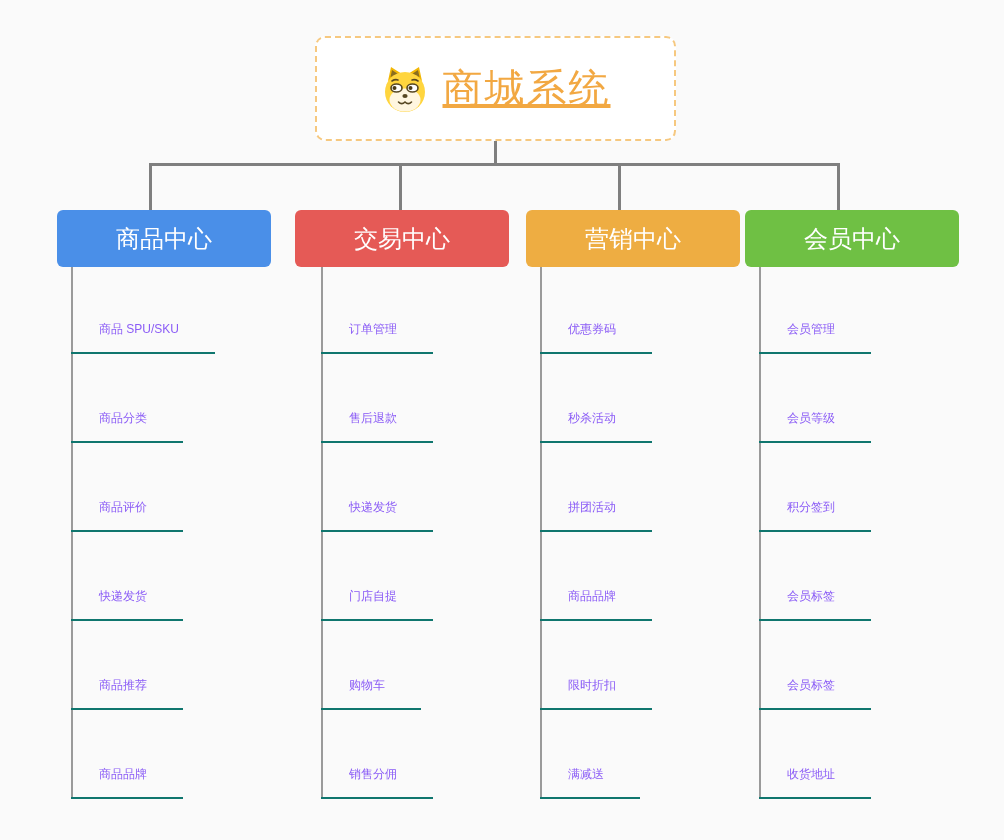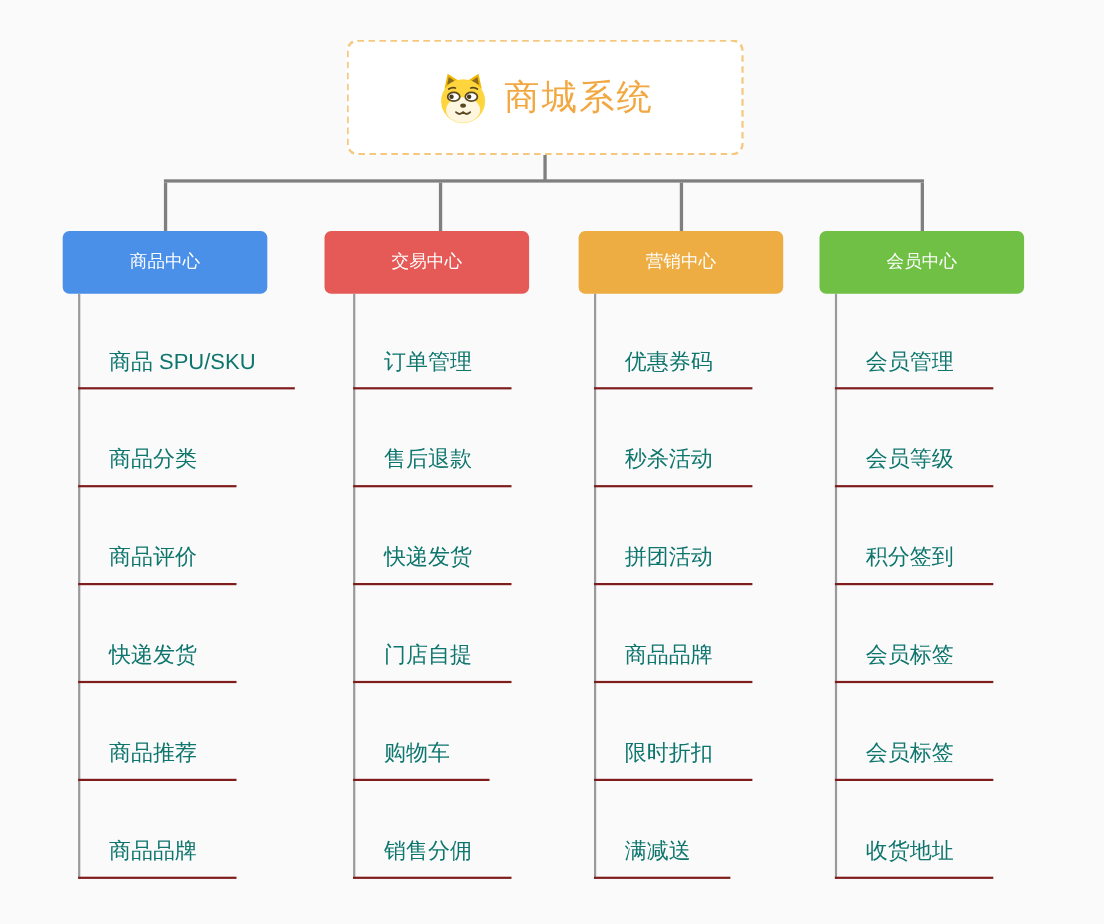--- a/index.html
+++ b/index.html
@@ -17,7 +17,7 @@
     display:flex; align-items:center; justify-content:center; gap:14px;
     cursor:pointer;
   }
-  .root-title { font-size:32px; color:#f2a842; letter-spacing:2px; white-space:nowrap; }
+  .root-title { font-size:40px; color:#f2a842; letter-spacing:2px; white-space:nowrap;text-decoration:underline; }
   .doge { width:48px; height:48px; flex:0 0 auto; }
 
   

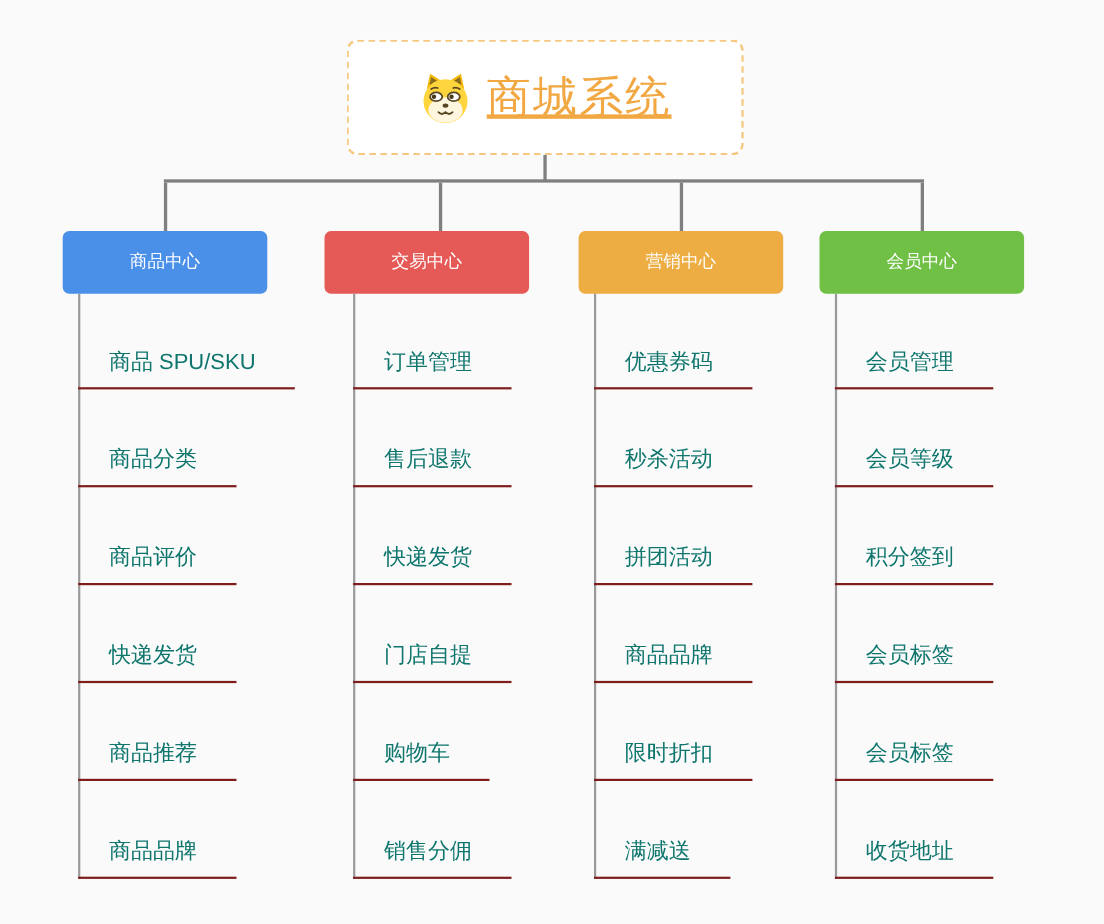--- a/index.html
+++ b/index.html
@@ -29,8 +29,8 @@
 
   
   .branch {
-    position:absolute; top:210px; width:186px; height:57px;
-    border-radius:6px; color:#ffffff; font-size:16px;
+    position:absolute; top:210px; width:214px; height:57px;
+    border-radius:6px; color:#ffffff; font-size:24px;
     display:flex; align-items:center; justify-content:center;
     white-space:nowrap; cursor:pointer;
   }

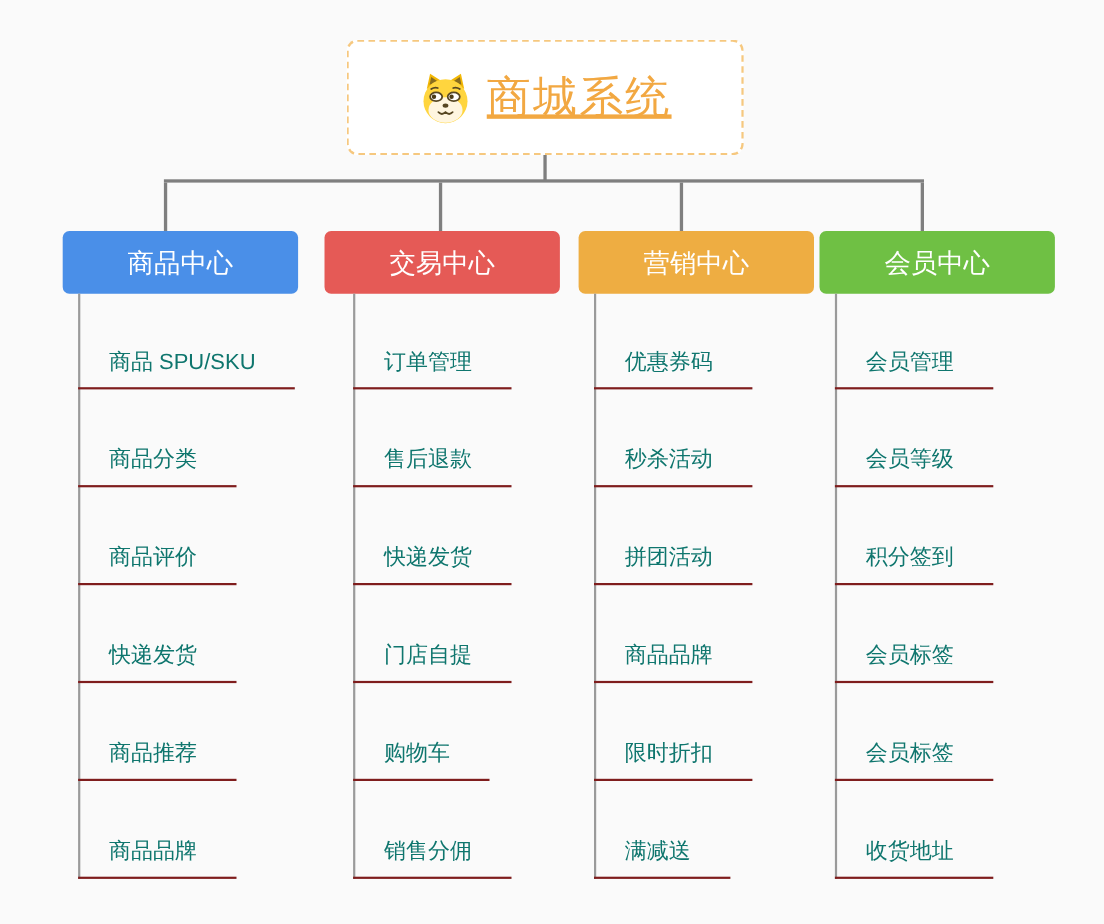--- a/index.html
+++ b/index.html
@@ -42,8 +42,8 @@
 
   
   .leaf {
-    position:absolute; font-size:20px; line-height:26px; color:#0f766e;
-    padding:0 36px 10px 28px; border-bottom:2px solid #7f1d1d;
+    position:absolute; font-size:12px; line-height:26px; color:#8b5cf6;
+    padding:0 36px 10px 28px; border-bottom:2px solid #0f766e;
     white-space:nowrap; cursor:pointer;
   }
   .c-0 { left:71px; } .c-1 { left:321px; } .c-2 { left:540px; } .c-3 { left:759px; }

